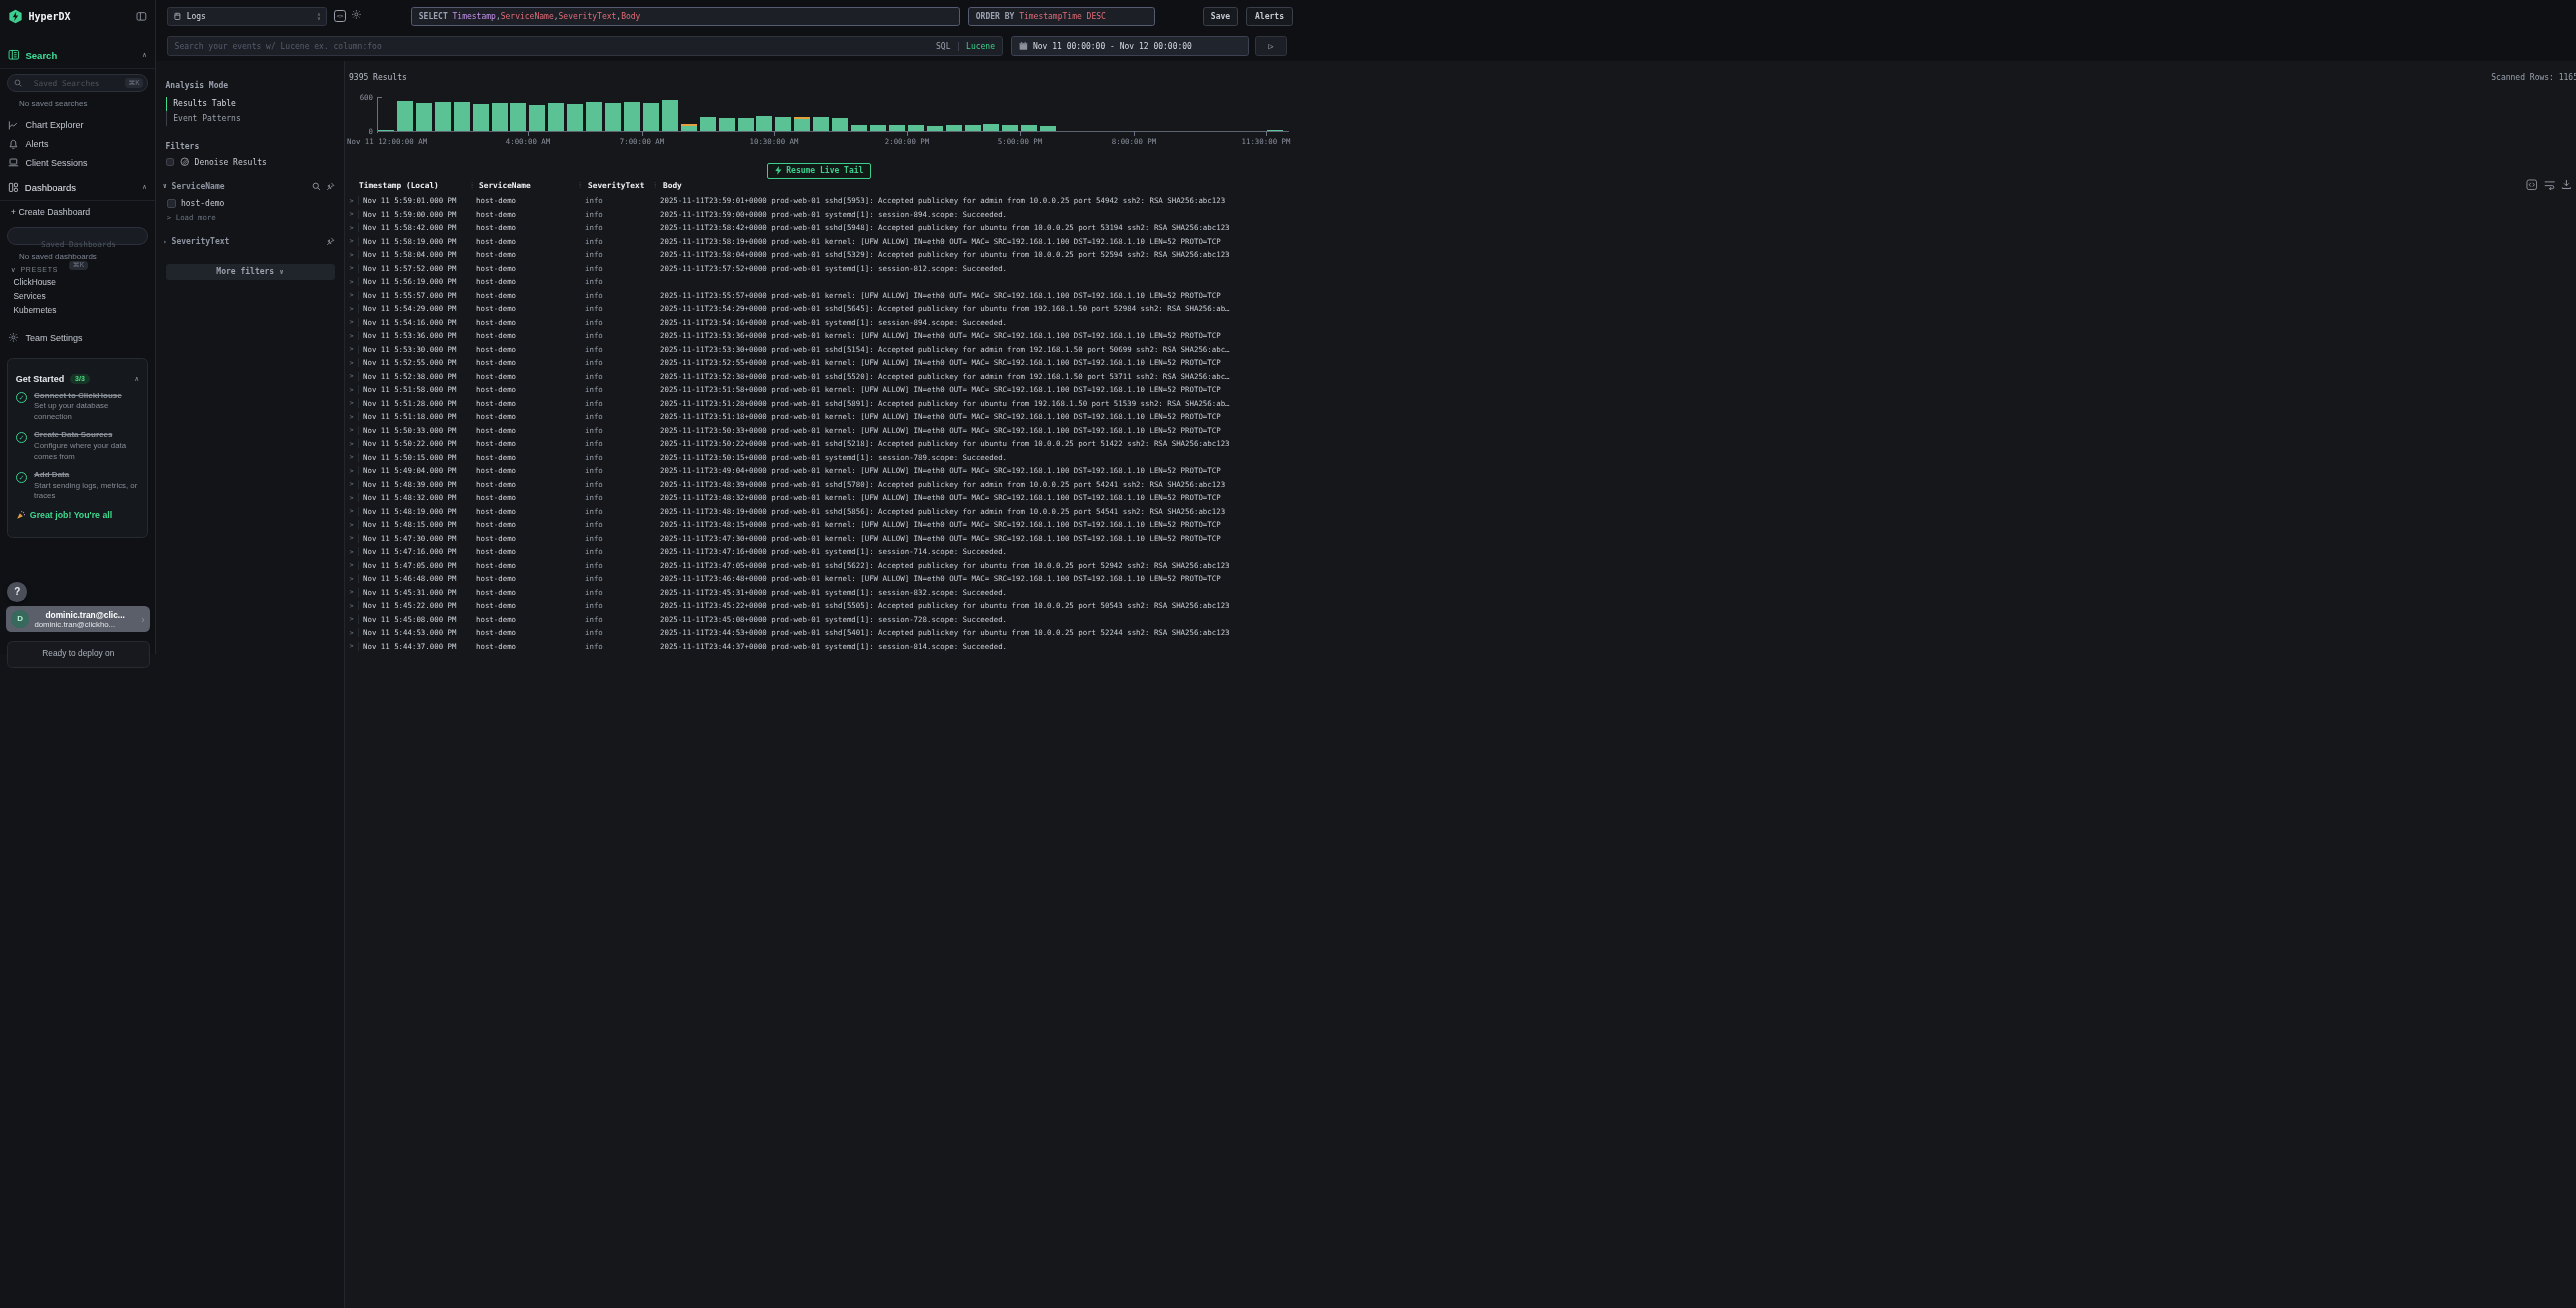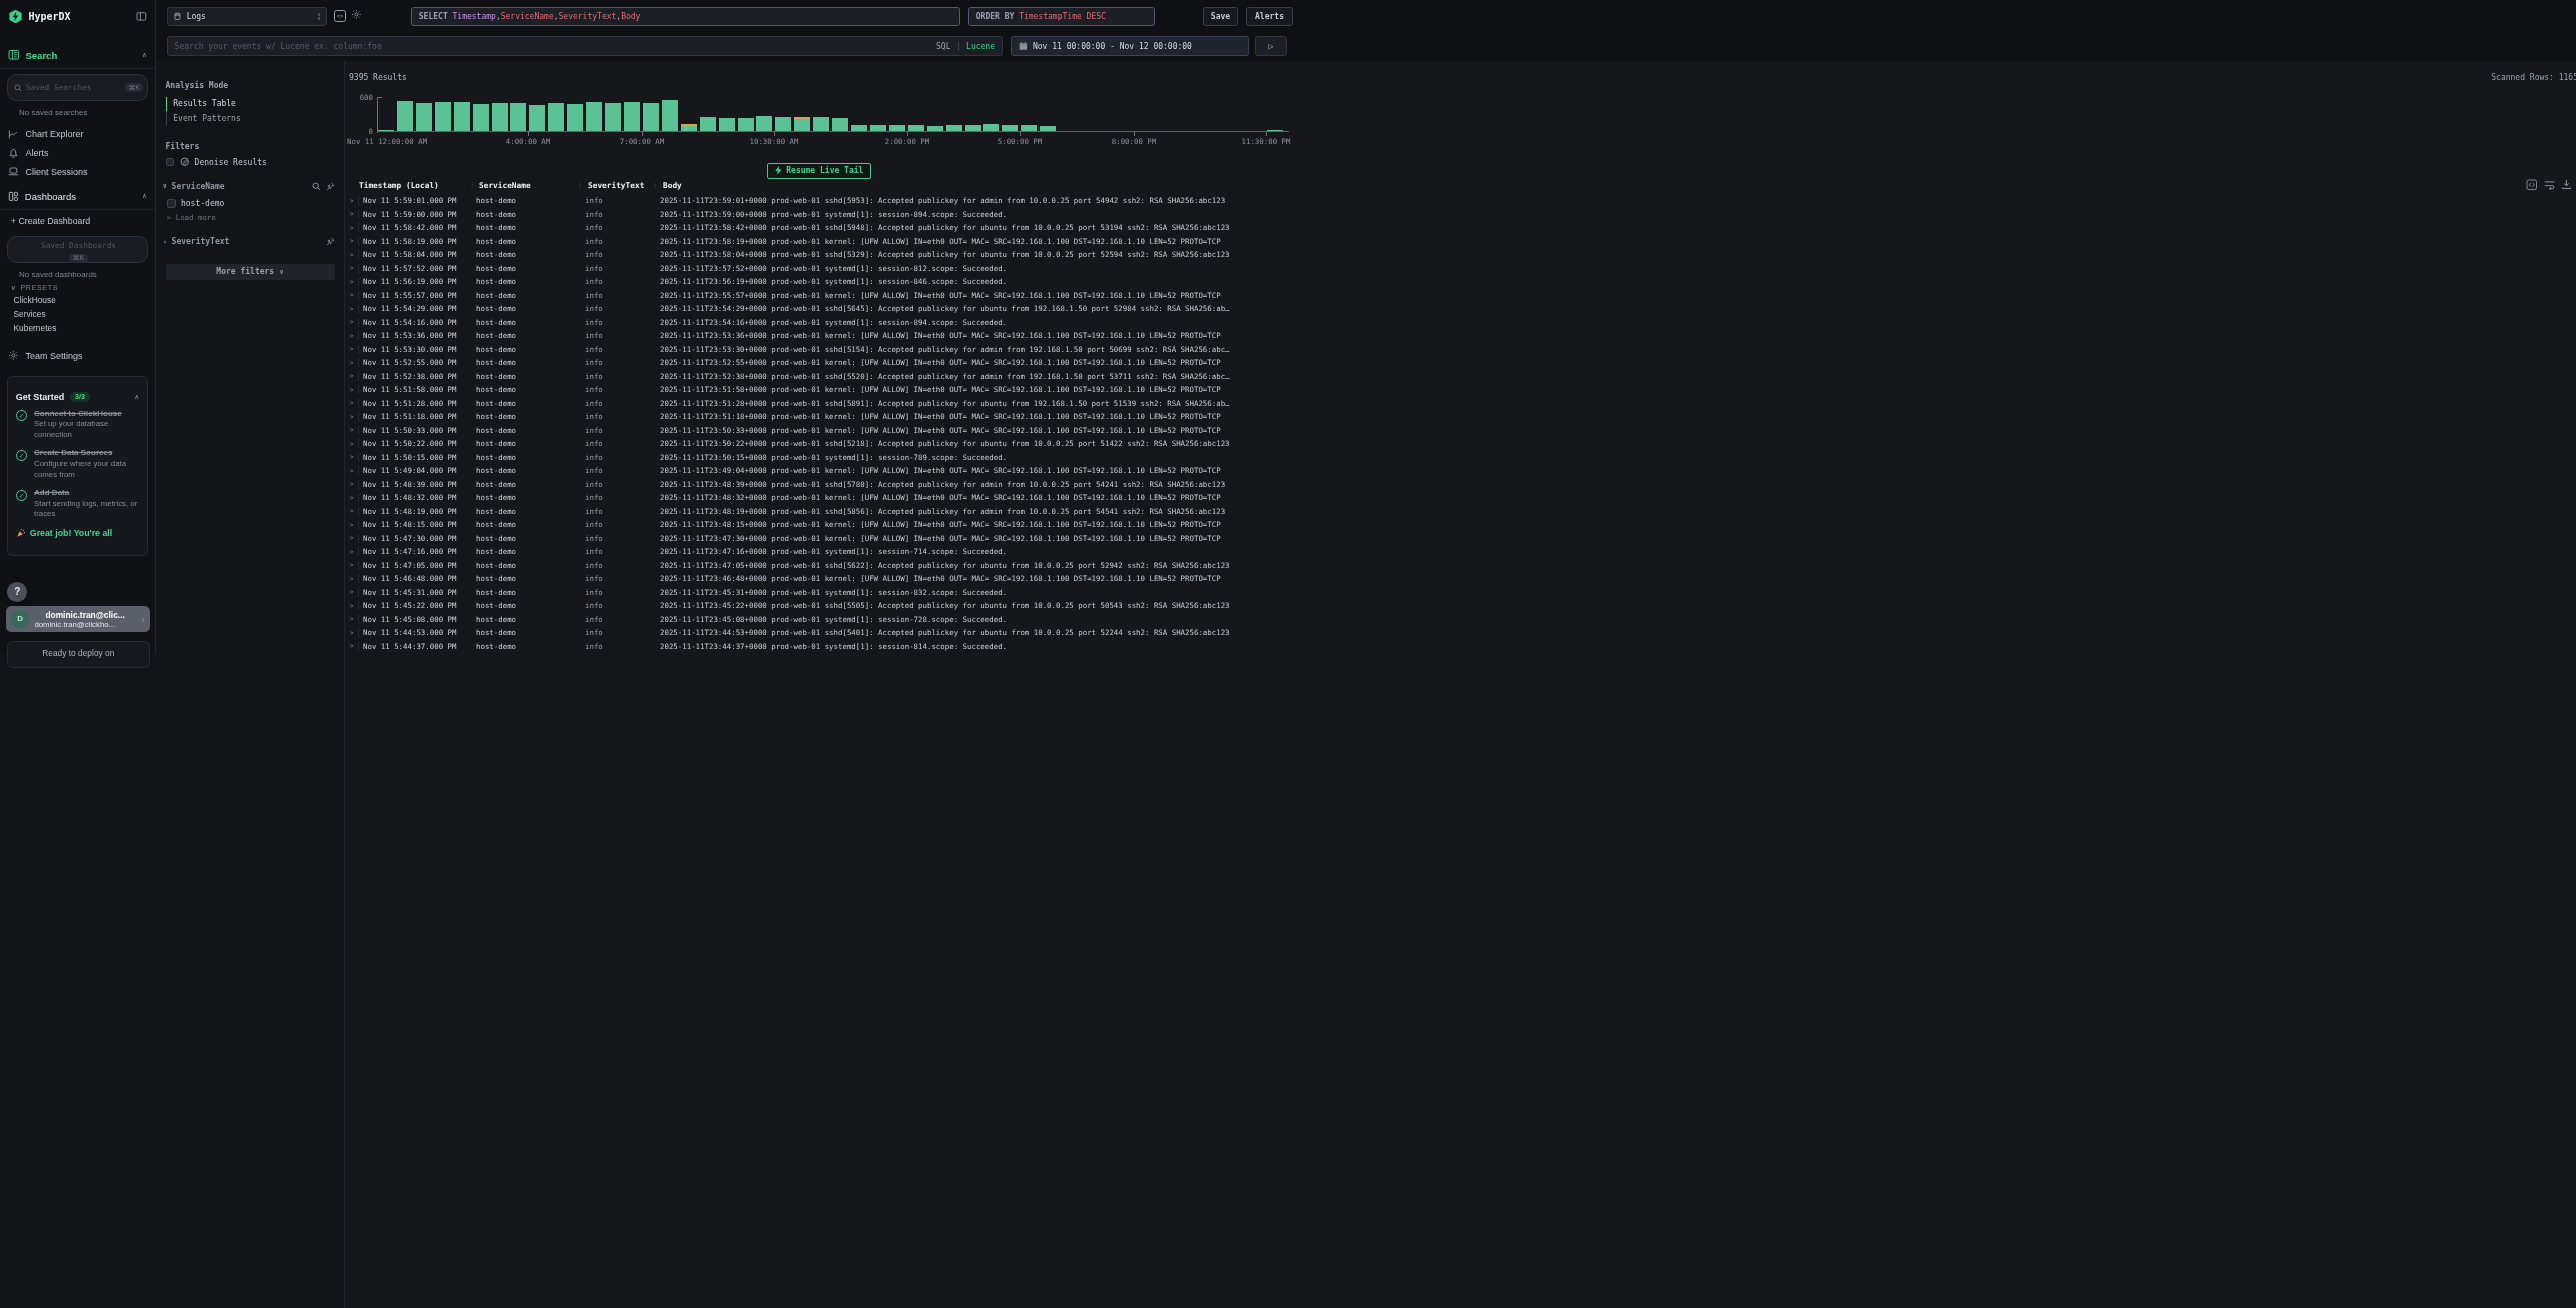--- a/index.html
+++ b/index.html
@@ -17,7 +17,7 @@
   .green { color:#3fe097; }
   .chev { color:#8b919c; font-size:6.8px; }
   .divider { border-top:0.7px solid #1e2127; }
-  .pill { display:flex; align-items:center; gap:4px; margin:5.4px 6.8px 0 6.8px; height:27px;
+  .pill { display:flex; align-items:center; gap:12px; margin:5.4px 6.8px 0 6.8px; height:18px;
     background:#191c22; border:0.7px solid #2c303a; border-radius:9.5px; padding:0 4px 0 6px; }
   .pill .ph { flex:1; font-family:"DejaVu Sans Mono", monospace; font-size:7.8px; color:#4e5460; }
   .kbd { font-size:6.8px; color:#6f7682; background:#262a33; border-radius:3.4px; padding:0.7px 3.4px; }

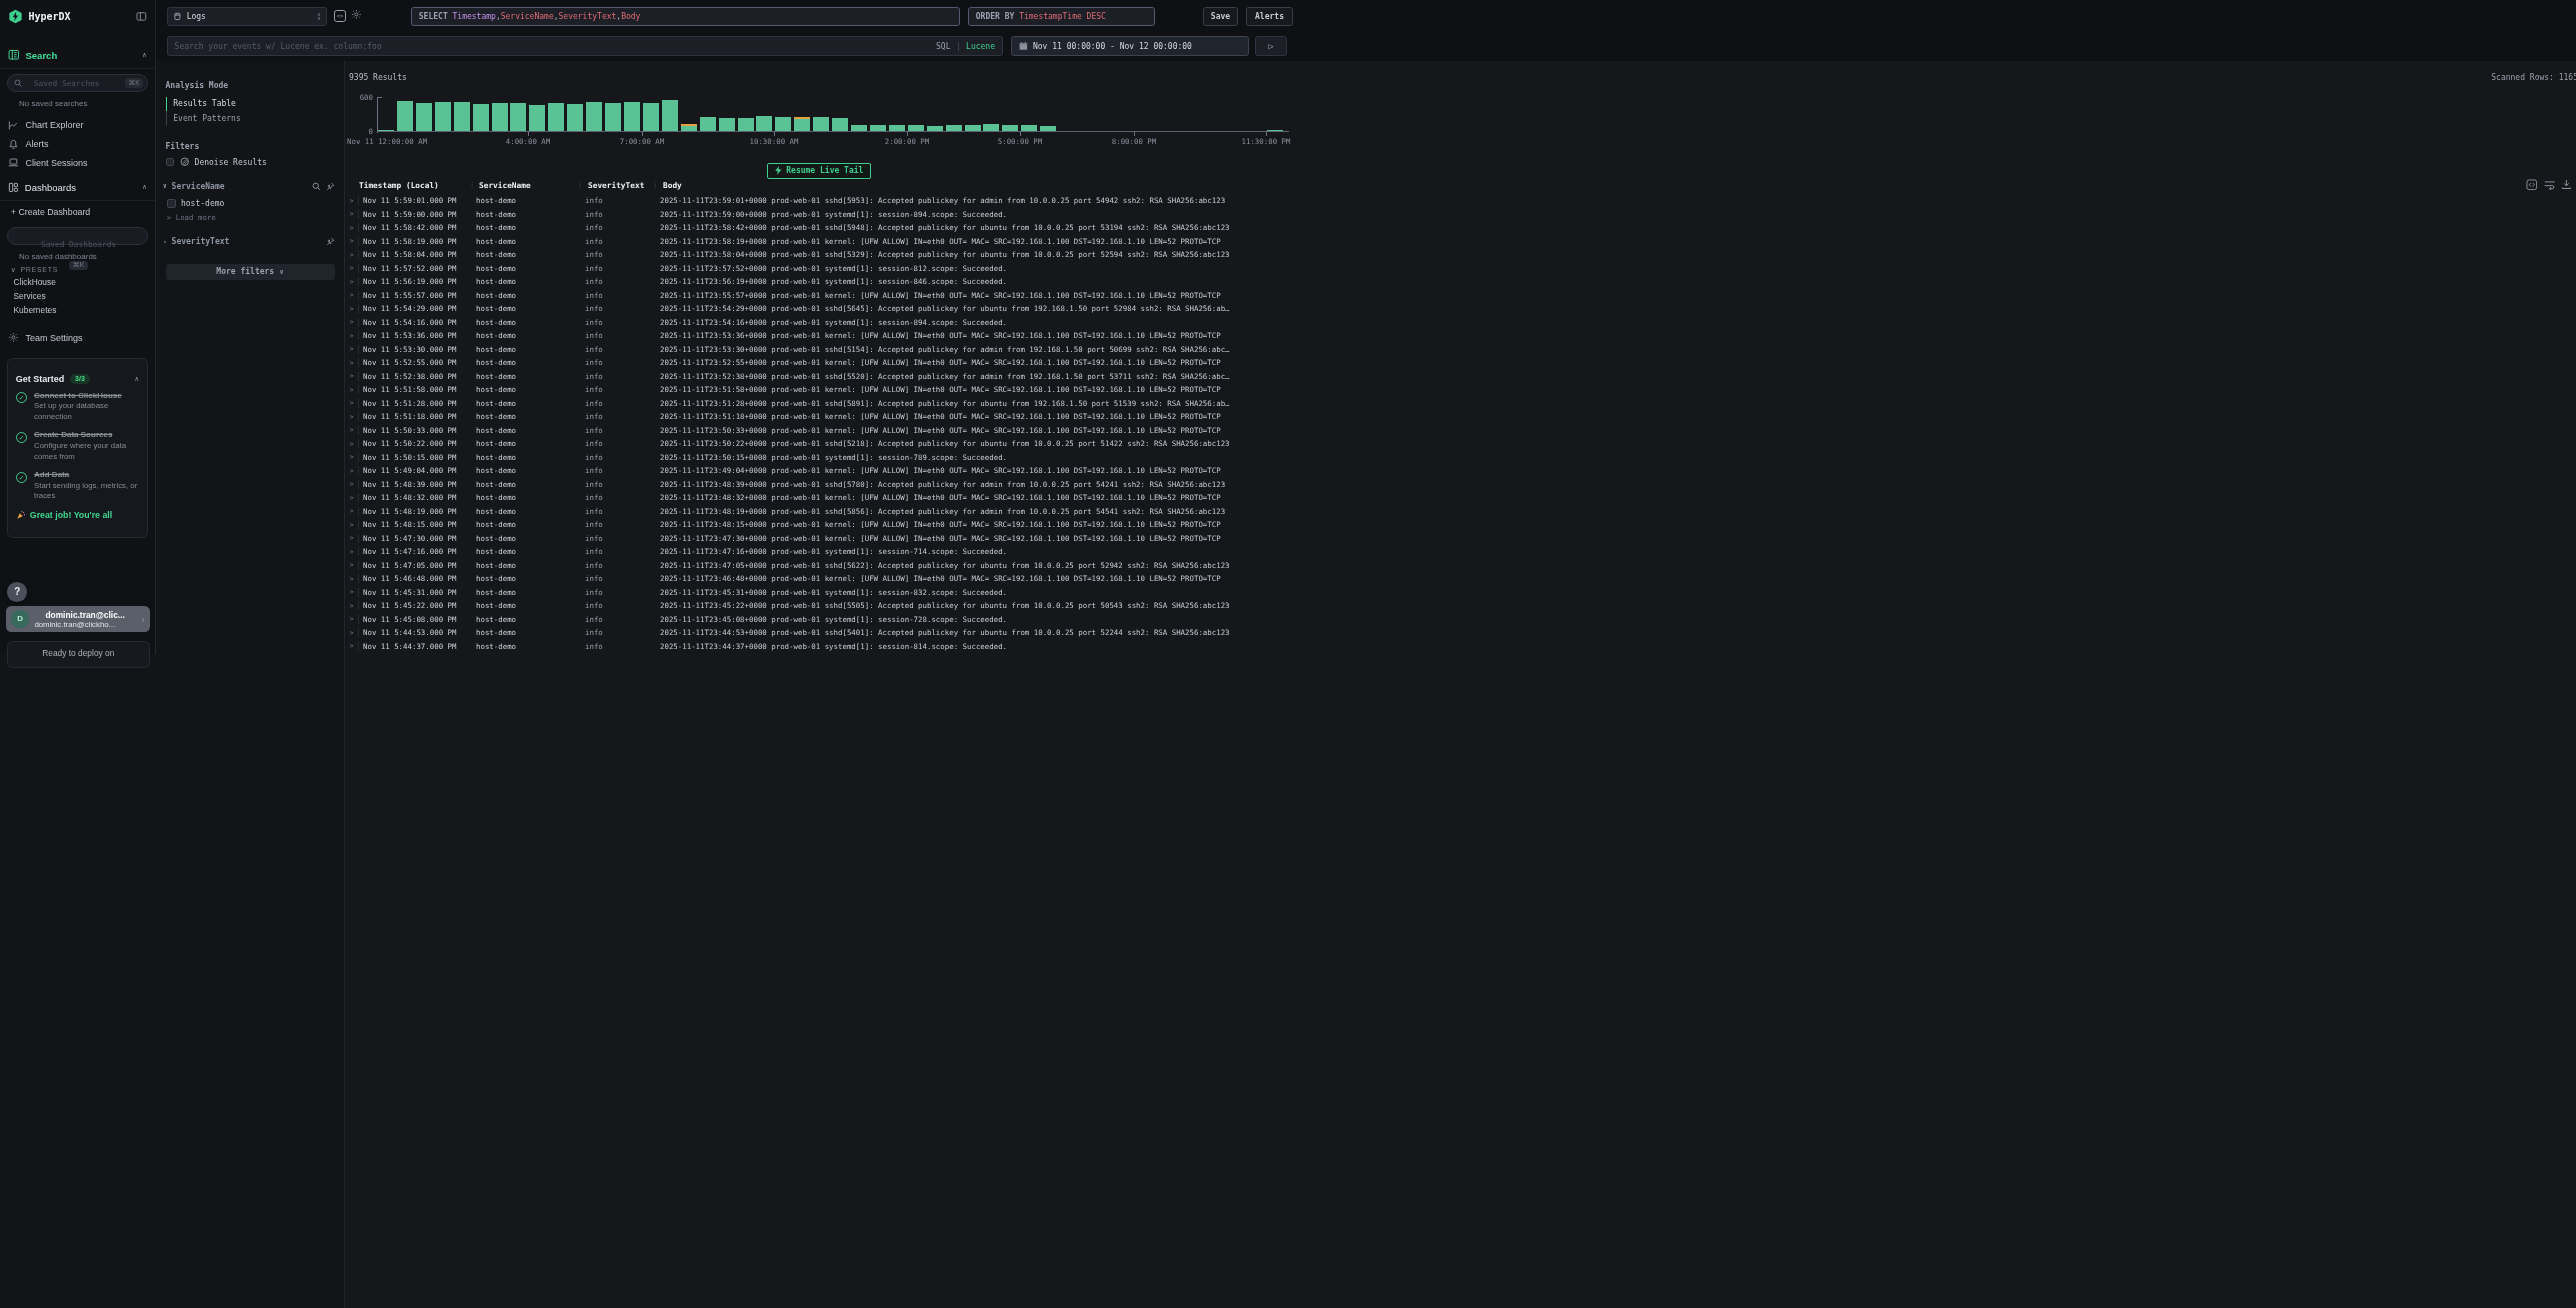--- a/index.html
+++ b/index.html
@@ -549,7 +549,6 @@
     <span class="c-ts">Nov 11 5:56:19.000 PM</span>
     <span class="c-svc">host-demo</span>
     <span class="c-sev">info</span>
-    <span class="c-body">2025-11-11T23:56:19+0000 prod-web-01 systemd[1]: session-846.scope: Succeeded.</span>
   </div>
       <div class="trow">
     <span class="c-chev">&gt;</span>

